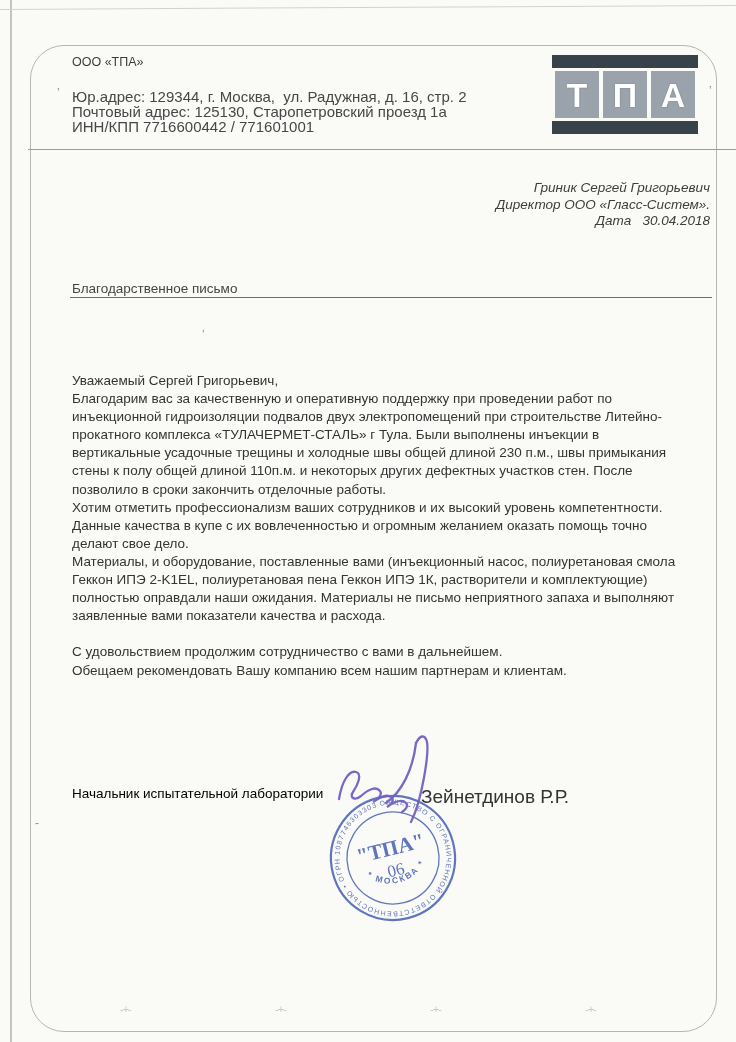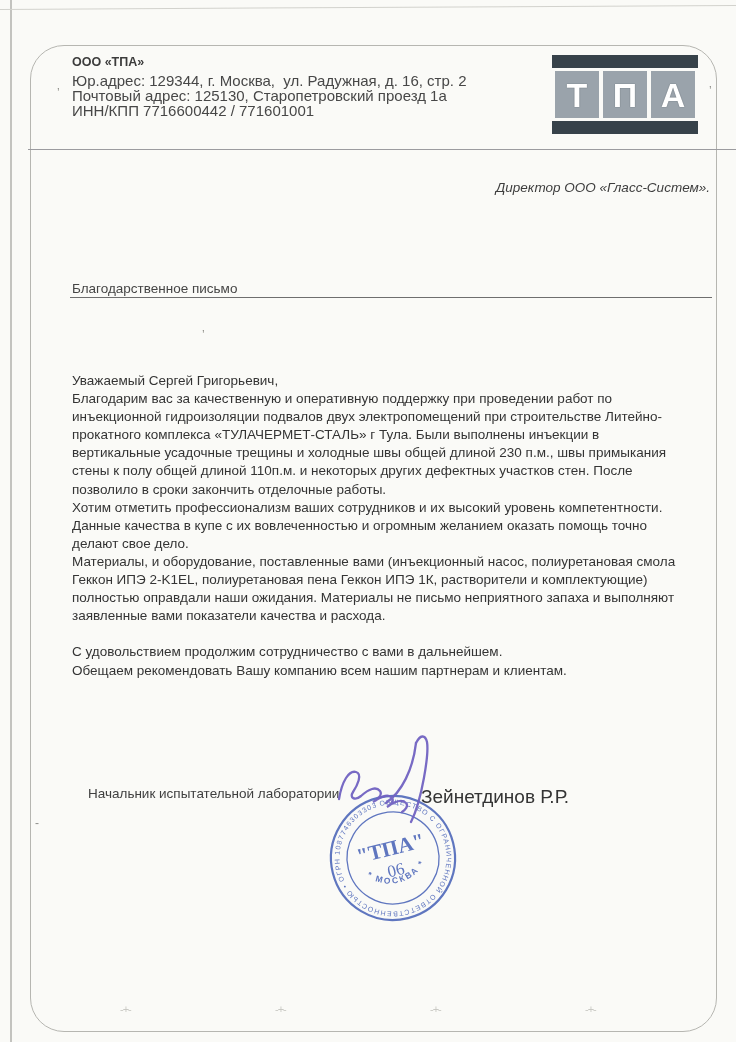--- a/index.html
+++ b/index.html
@@ -16,7 +16,7 @@
   .scan-cross{position:absolute;color:#c9c9c4;font-size:11px;letter-spacing:-1px;}
   
   .header{position:absolute;left:72px;top:55px;line-height:15px;}
-  .company-name{font-weight:bold;font-size:12.5px;color:#3c3c3c;margin-bottom:3px;white-space:pre;}
+  .company-name{font-weight:normal;font-size:12.5px;color:#3c3c3c;margin-bottom:19px;white-space:pre;}
   .header-line{font-size:15px;color:#474747;white-space:pre;}
   .header-divider{position:absolute;left:28px;top:149px;width:708px;height:1px;background:#9b9b9f;}
   

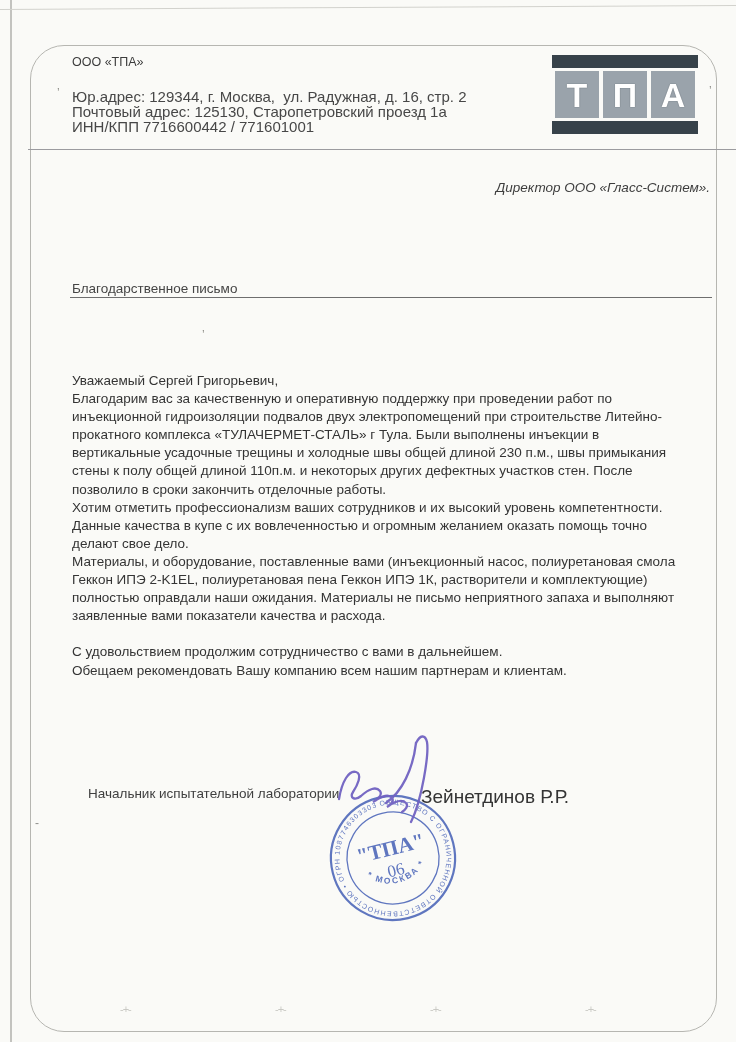--- a/index.html
+++ b/index.html
@@ -84,6 +84,7 @@
   </div>
 
   <div class="recipient">
+      <div class="recipient-line">Гриник Сергей Григорьевич</div>
       <div class="recipient-line">Директор ООО «Гласс-Систем».</div>
     </div>
 

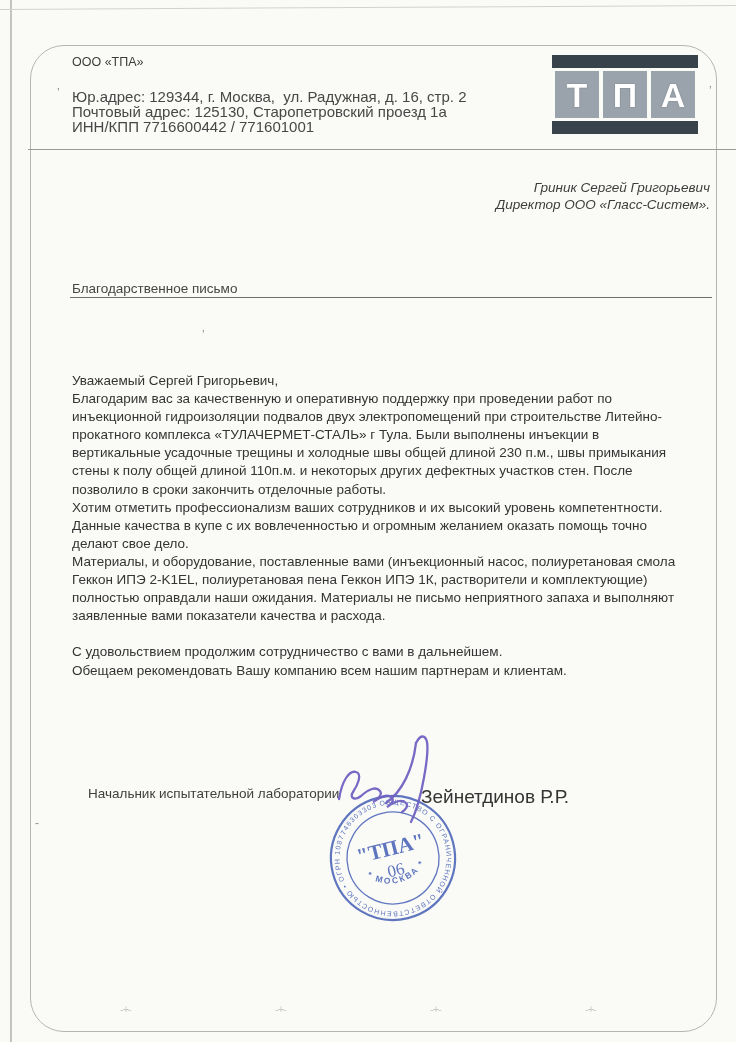--- a/index.html
+++ b/index.html
@@ -86,6 +86,7 @@
   <div class="recipient">
       <div class="recipient-line">Гриник Сергей Григорьевич</div>
       <div class="recipient-line">Директор ООО «Гласс-Систем».</div>
+      <div class="recipient-line">Дата   30.04.2018</div>
     </div>
 
   <div class="doc-title">Благодарственное письмо</div>

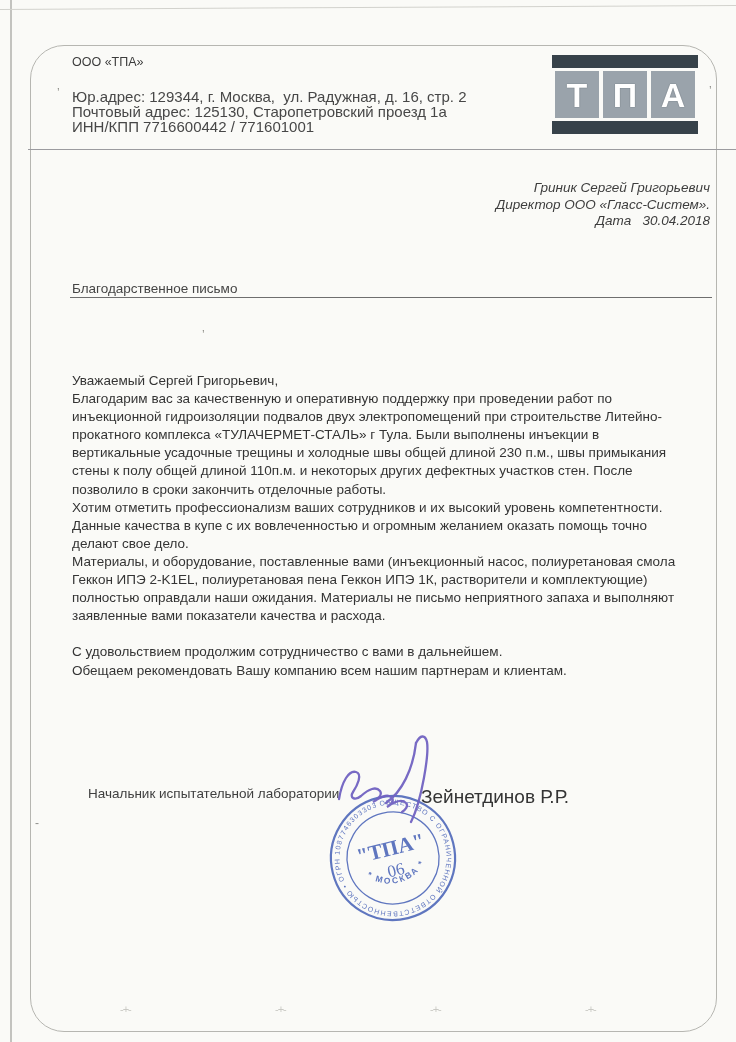--- a/index.html
+++ b/index.html
@@ -35,7 +35,7 @@
   .body-text{position:absolute;left:72px;top:372px;font-size:13.5px;line-height:18.1px;color:#343434;}
   .body-line{white-space:pre;}
   
-  .sig-label{position:absolute;left:72px;top:786px;font-size:13.5px;color:#404040;white-space:pre;margin-left:16px;}
+  .sig-label{position:absolute;left:72px;top:786px;font-size:13.5px;color:#000000;white-space:pre;}
   .sig-name{position:absolute;left:421px;top:786px;font-size:19px;color:#343434;white-space:pre;}
   .stamp-svg{position:absolute;left:323px;top:788px;opacity:0.88;}
   .signature-svg{position:absolute;left:315px;top:733px;}

